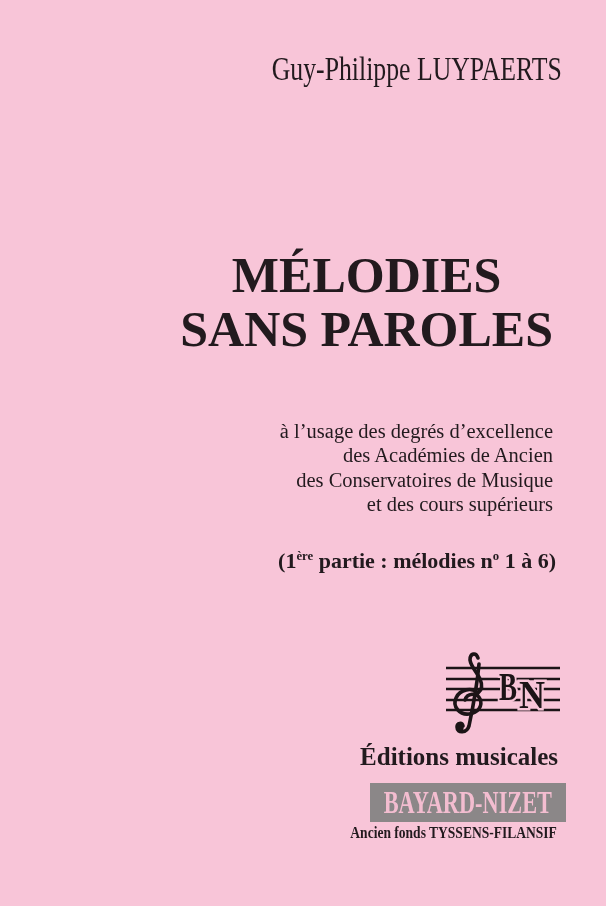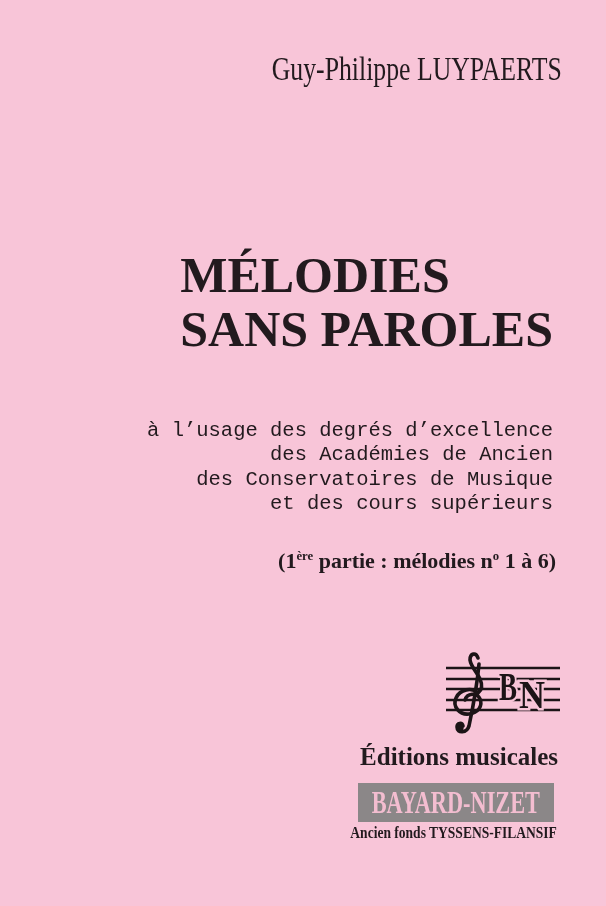--- a/index.html
+++ b/index.html
@@ -23,7 +23,7 @@
   }
 
   .title{
-    top:248px;right:53px;text-align:left;
+    top:248px;right:53px;text-align:center;
     font-weight:bold;font-size:50px;line-height:54px;
     white-space:nowrap;letter-spacing:0px;
   }

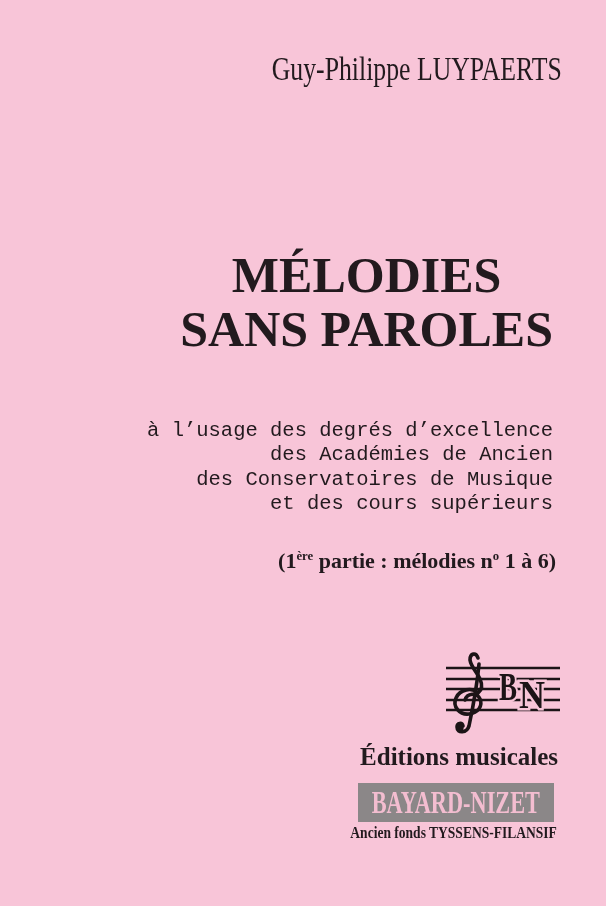--- a/index.html
+++ b/index.html
@@ -30,7 +30,7 @@
 
   .subtitle{
     top:419px;right:53px;text-align:right;
-    font-size:20.5px;line-height:24.4px;white-space:nowrap;font-family:Liberation Mono, monospace;
+    font-size:20.5px;line-height:24.4px;white-space:nowrap;
   }
 
   .edition-note{

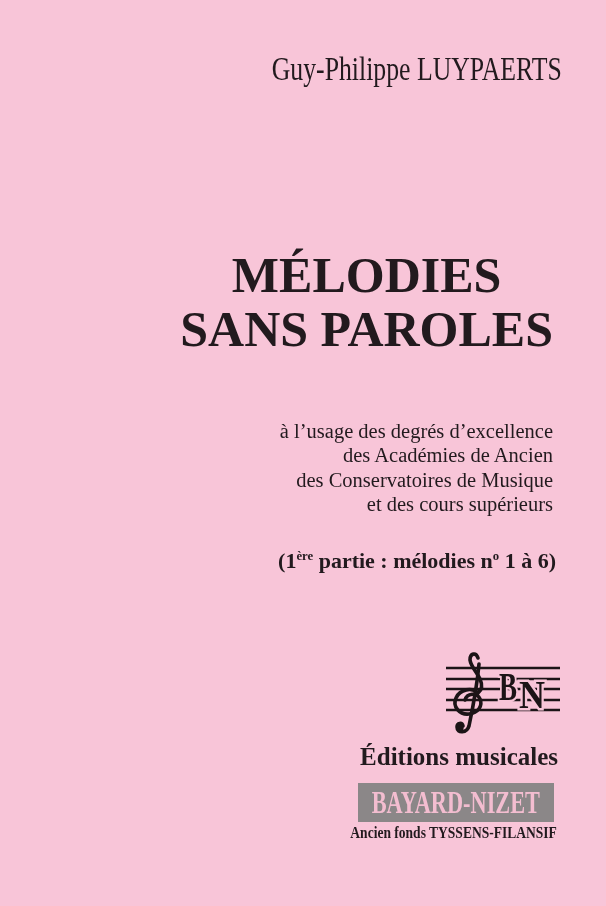--- a/index.html
+++ b/index.html
@@ -49,7 +49,7 @@
   }
 
   .publisher-box{
-    top:783px;right:52px;width:196px;height:39px;
+    top:783px;right:40px;width:196px;height:39px;
     background:#8b8788;
     display:flex;align-items:center;justify-content:center;
   }

